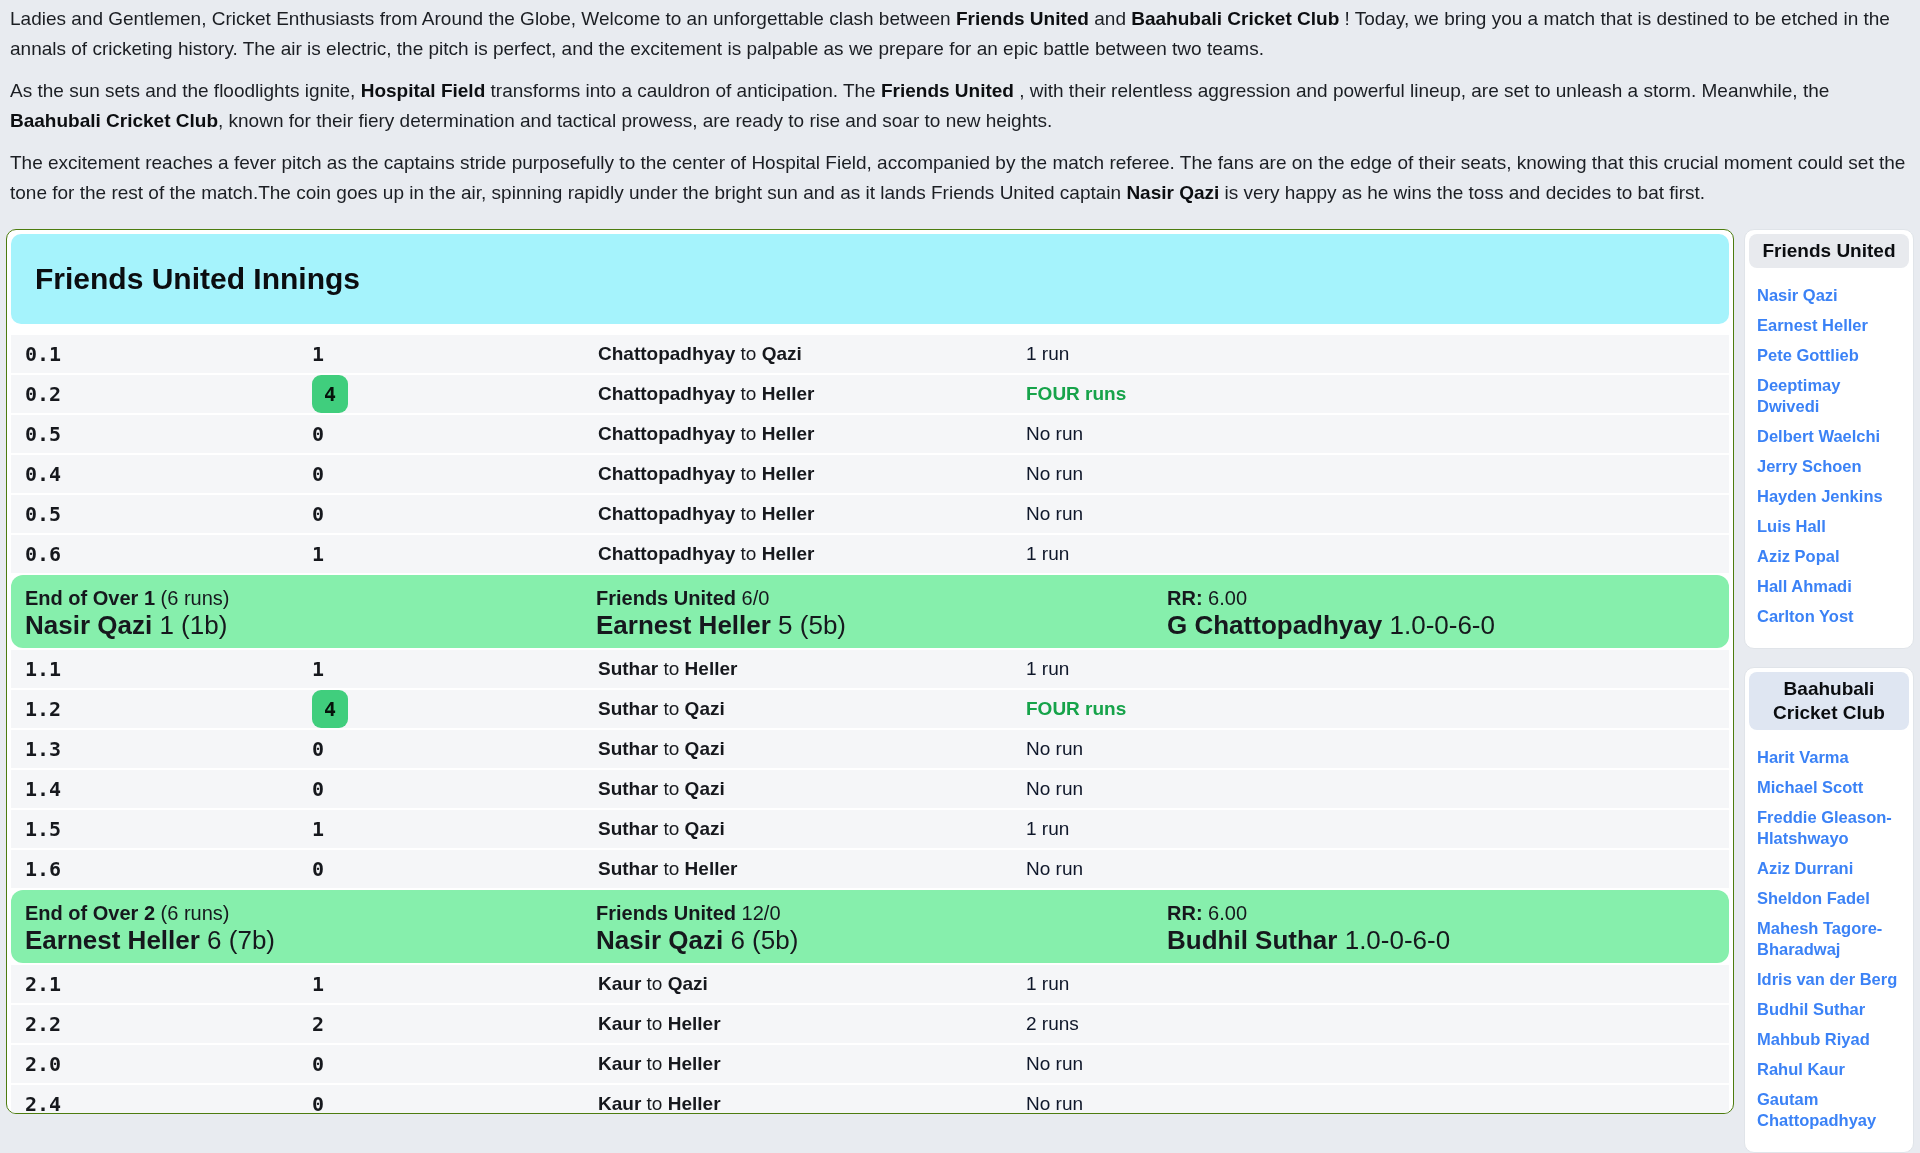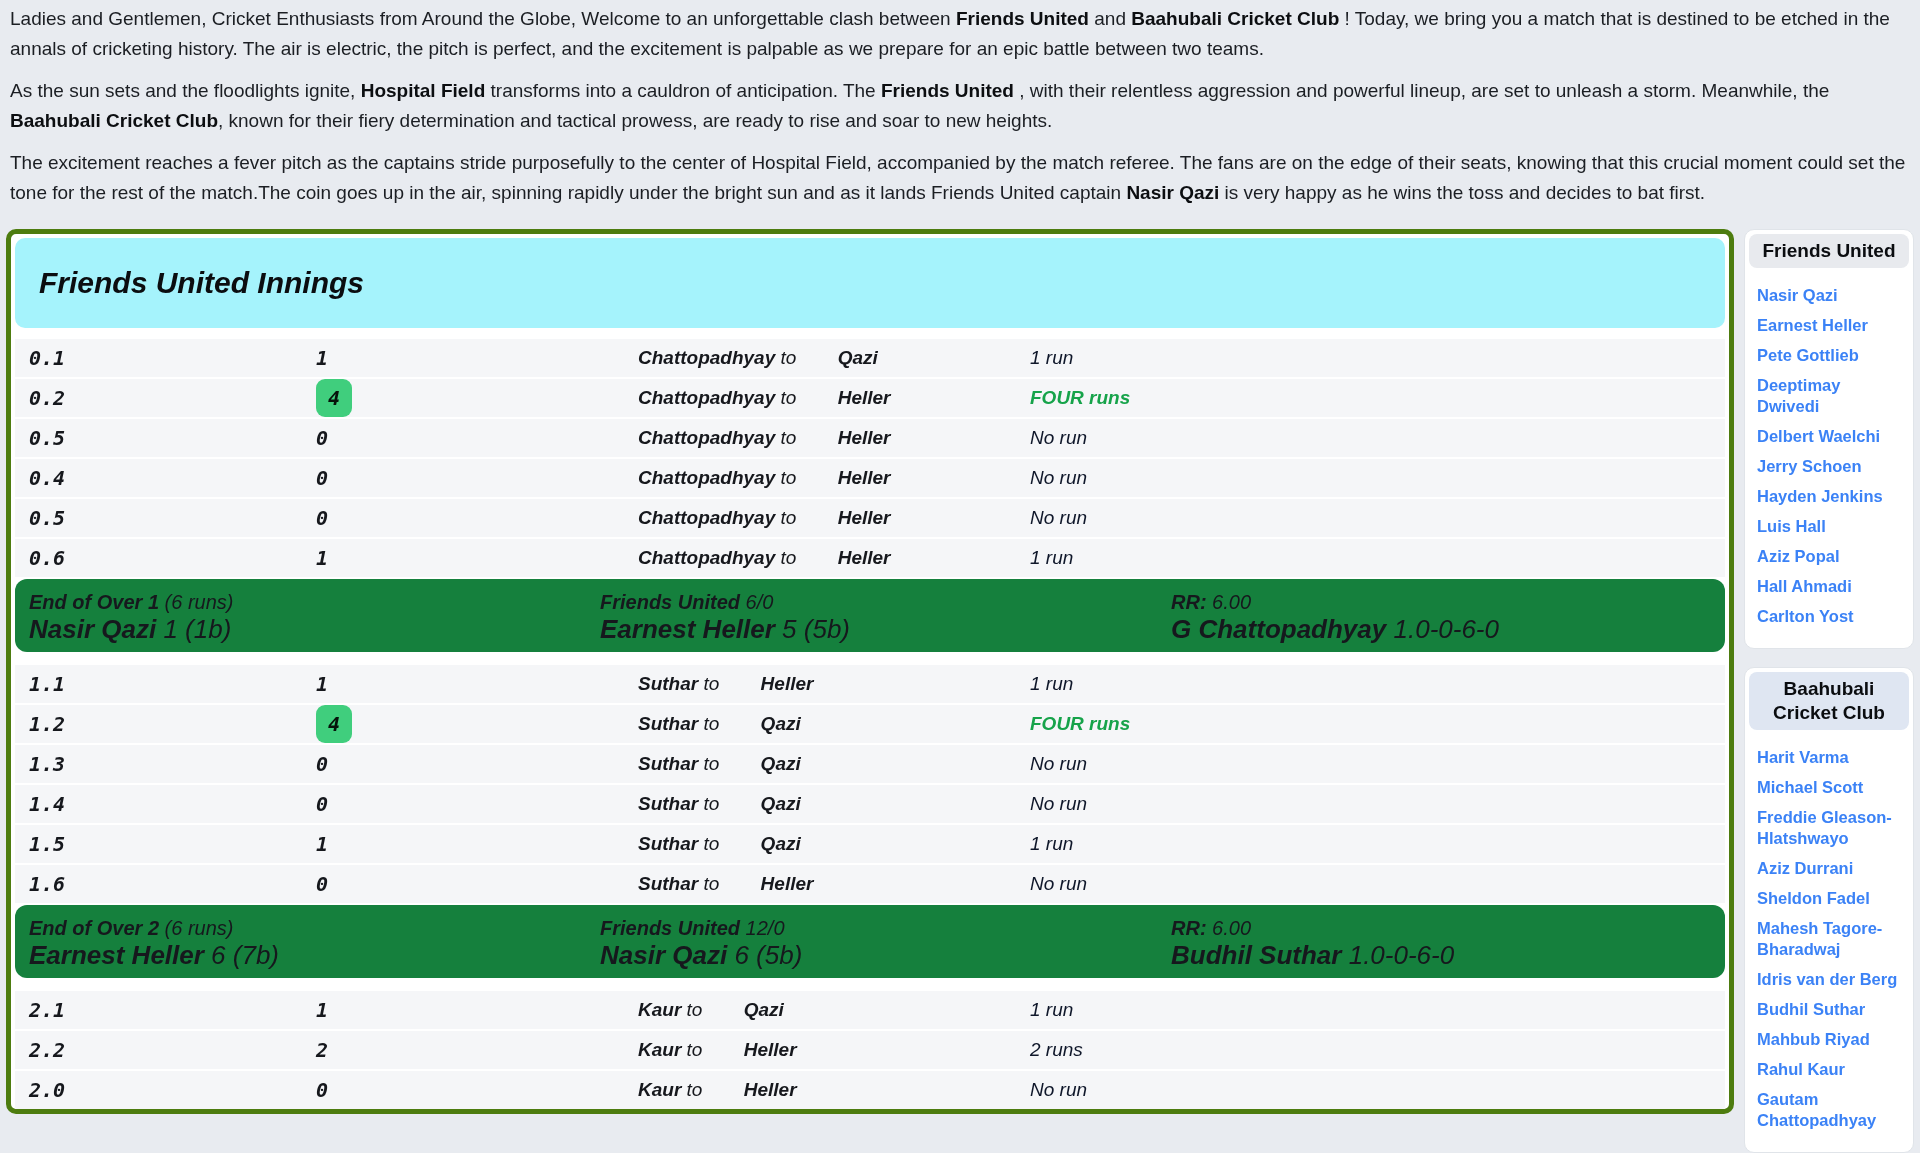--- a/index.html
+++ b/index.html
@@ -19,9 +19,8 @@
   .content { display:flex; align-items:flex-start; gap:10px; padding:0 6px; margin-top:21px; }
   .main-card {
     flex:1; box-sizing:border-box; height:885px; overflow:hidden;
-    background:#ffffff; border:5px solid #4d7c0f; border-radius:10px;
+    background:#ffffff; border:1px solid #4d7c0f; border-radius:10px;
     padding:4px;
-    font-style:italic;
   }
   
   .innings-header {

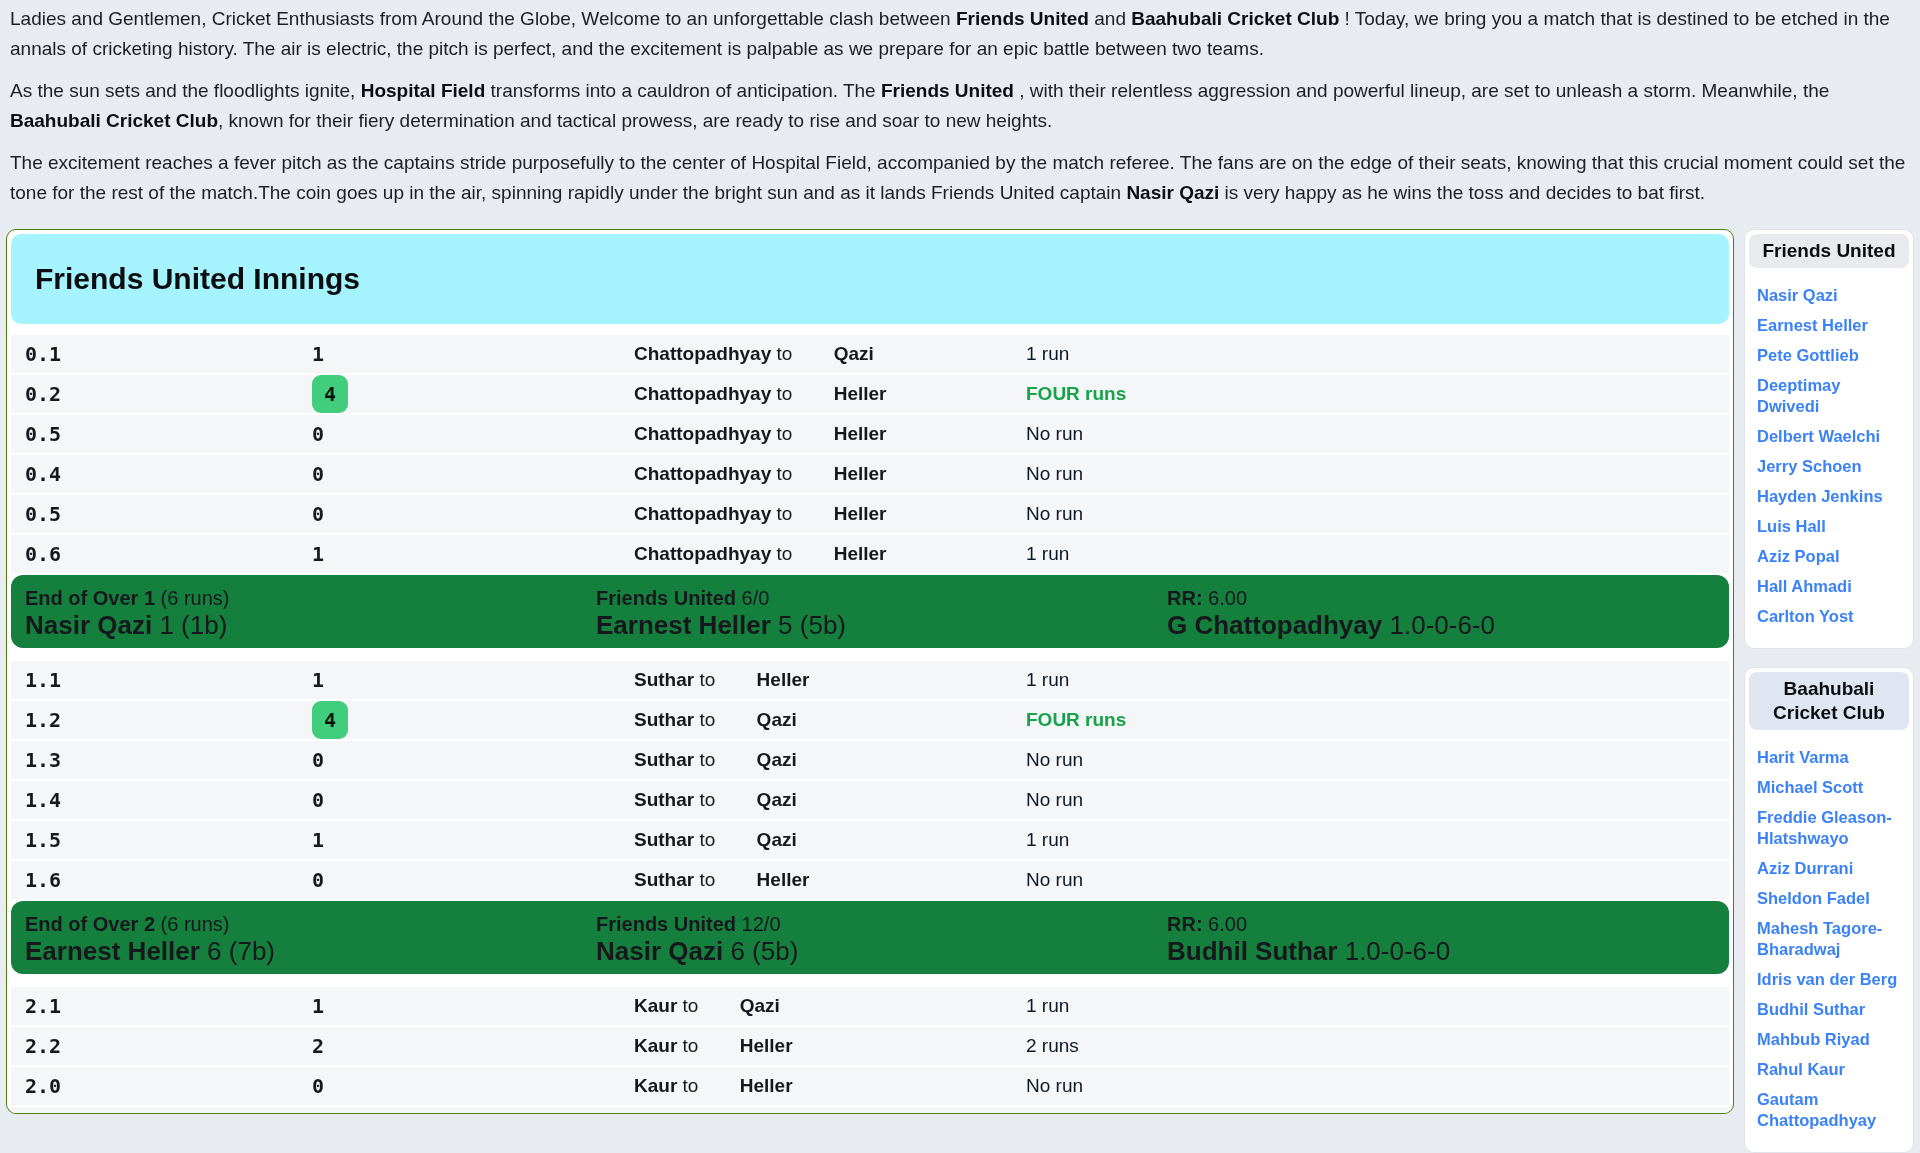--- a/index.html
+++ b/index.html
@@ -38,7 +38,7 @@
   .c-ball { font-family:"DejaVu Sans Mono", monospace; font-weight:700; font-size:20px; padding-left:8px; }
   .c-bowl { font-size:19px; }
   .c-bowl .to { font-weight:400; }
-  .c-bowl b { font-weight:700;margin-left:36px; }
+  .c-bowl b { font-weight:700; }
   .run-plain { font-family:"DejaVu Sans Mono", monospace; font-weight:700; font-size:20px; }
   .run-four {
     font-family:"DejaVu Sans Mono", monospace; font-weight:700; font-size:20px;

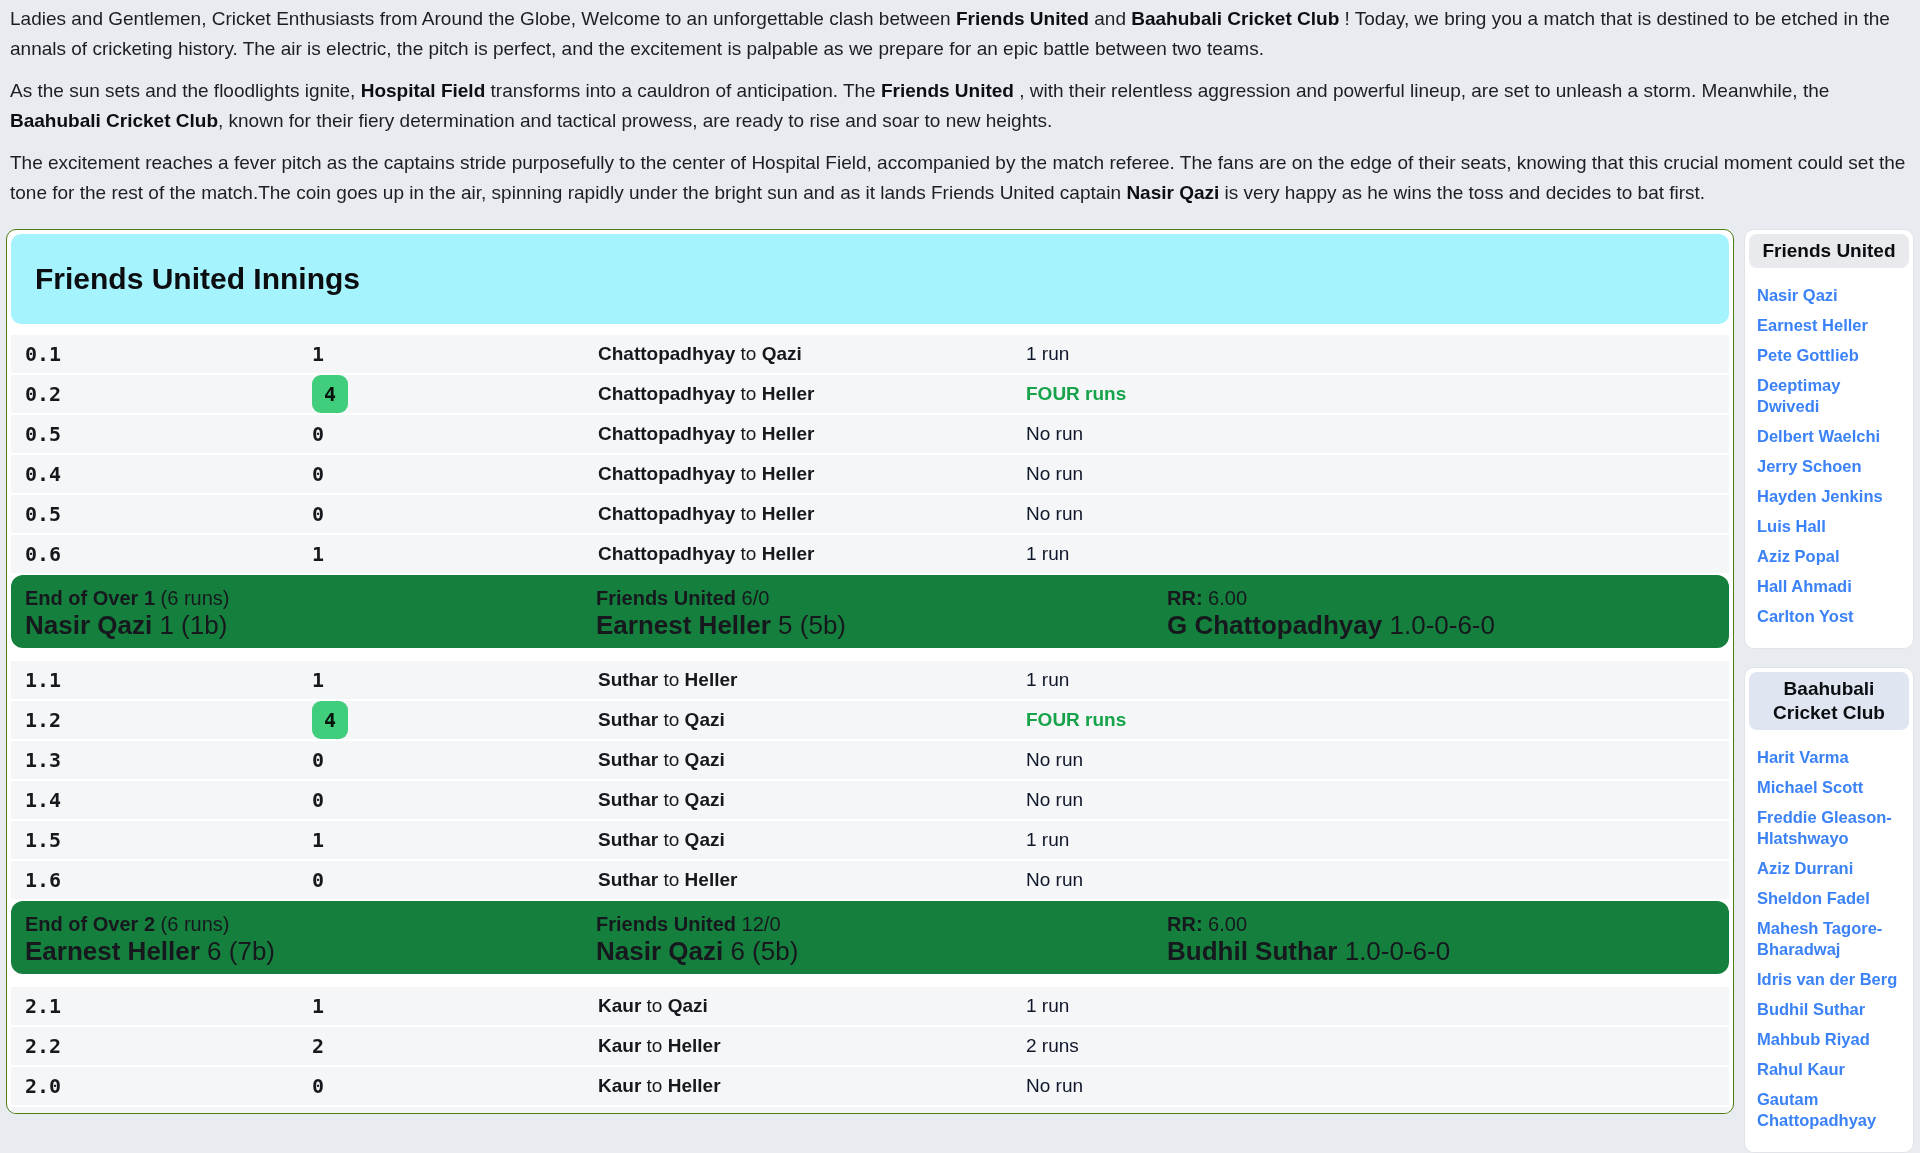--- a/index.html
+++ b/index.html
@@ -52,7 +52,7 @@
   
   .over-summary {
     display:grid; grid-template-columns:571px 571px 1fr;
-    background:#15803d; border-radius:12px; margin-bottom:13px;
+    background:#86efac; border-radius:12px; margin-bottom:2px;
     padding:10px 0 10px 6px;
   }
   .os-line1 { font-size:20px; line-height:27px; }

